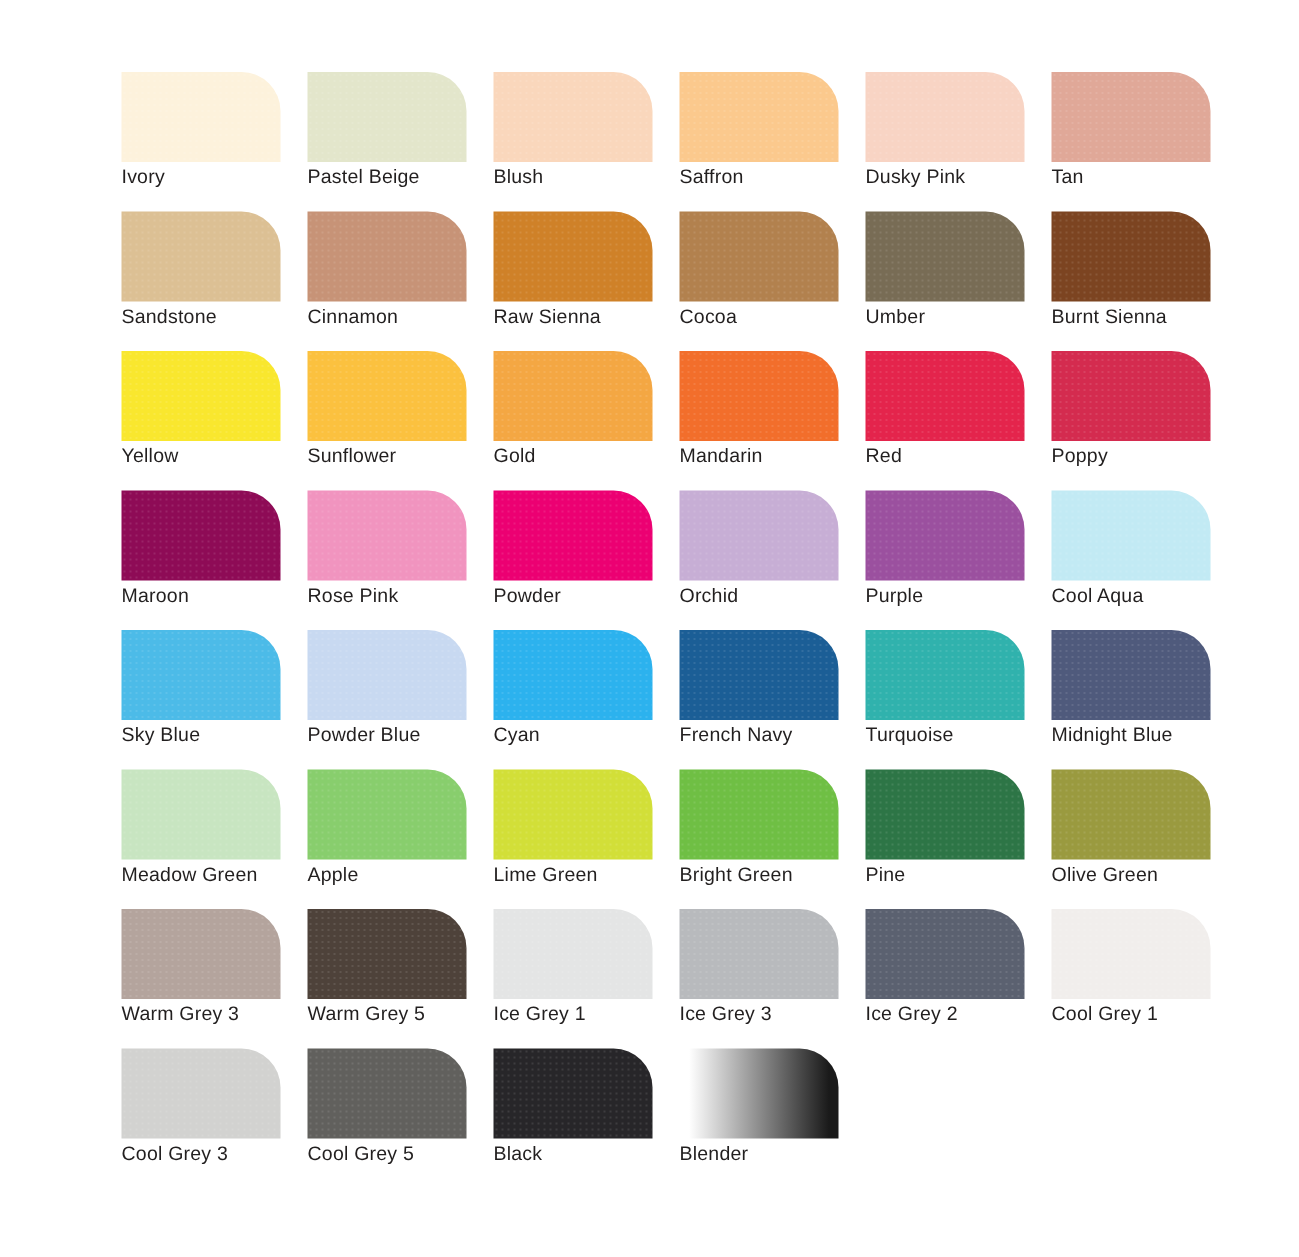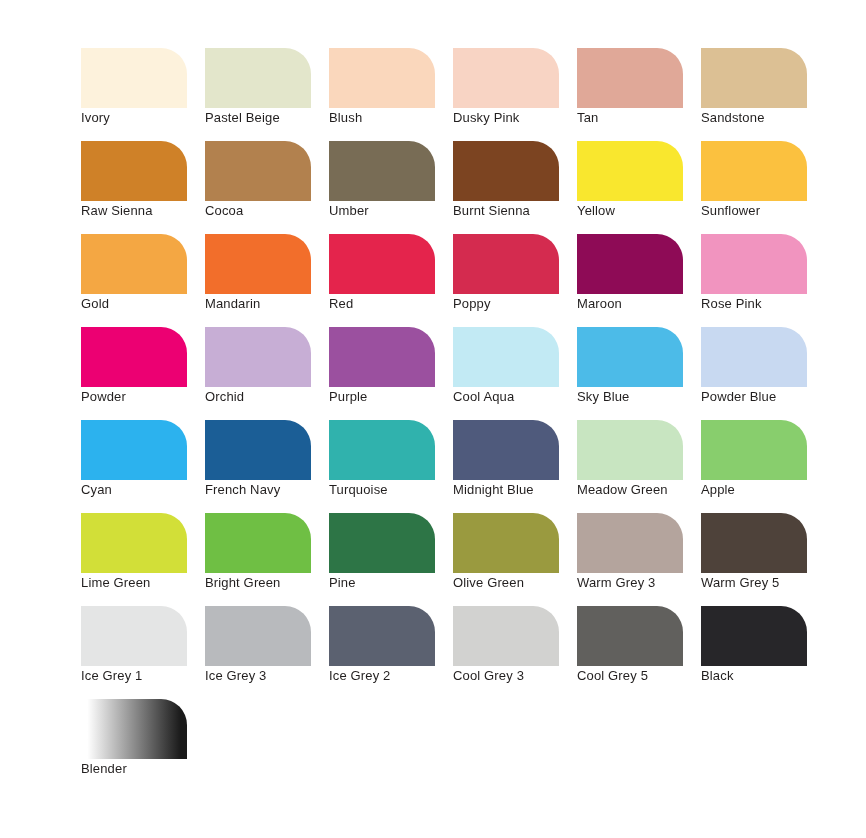--- a/index.html
+++ b/index.html
@@ -80,6 +80,10 @@
       <div class="swatch-label">Blush</div>
     </div>
     <div class="swatch-cell">
+      <div class="swatch-chip" style="background: rgb(251, 201, 141);"></div>
+      <div class="swatch-label">Saffron</div>
+    </div>
+    <div class="swatch-cell">
       <div class="swatch-chip" style="background: rgb(248, 212, 196);"></div>
       <div class="swatch-label">Dusky Pink</div>
     </div>

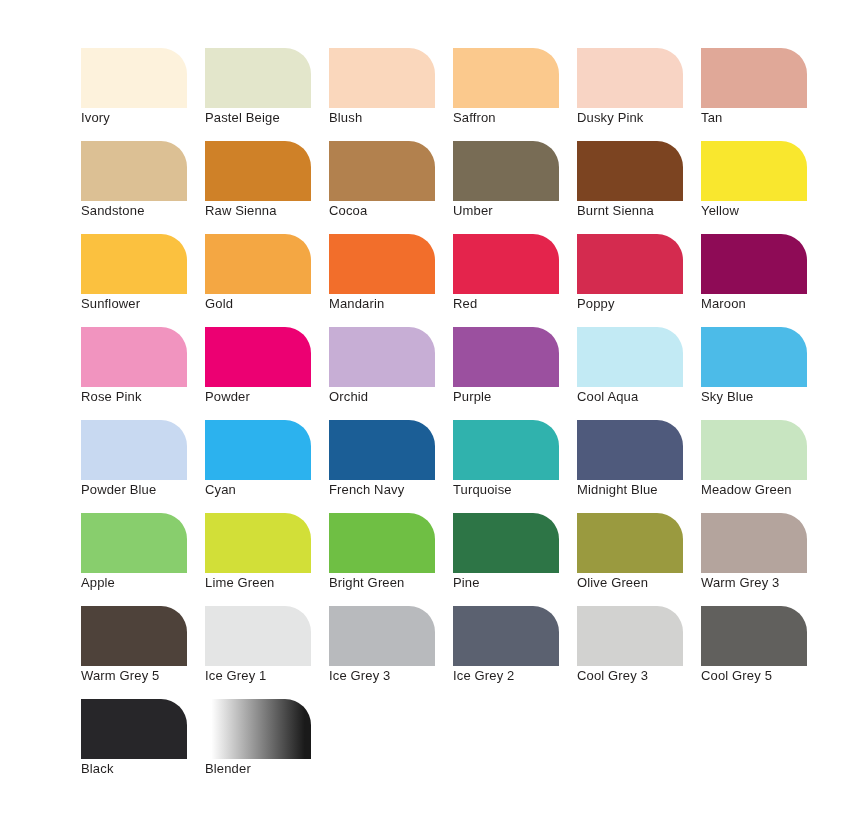--- a/index.html
+++ b/index.html
@@ -96,6 +96,10 @@
       <div class="swatch-label">Sandstone</div>
     </div>
     <div class="swatch-cell">
+      <div class="swatch-chip" style="background: rgb(199, 147, 119);"></div>
+      <div class="swatch-label">Cinnamon</div>
+    </div>
+    <div class="swatch-cell">
       <div class="swatch-chip" style="background: rgb(207, 129, 40);"></div>
       <div class="swatch-label">Raw Sienna</div>
     </div>

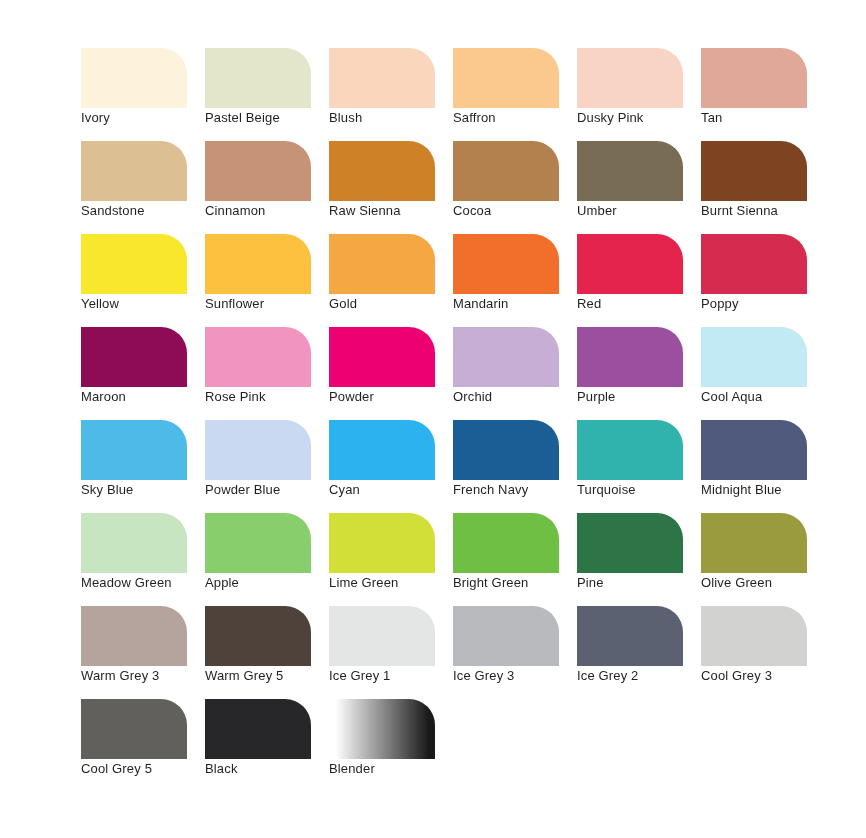--- a/index.html
+++ b/index.html
@@ -232,6 +232,10 @@
       <div class="swatch-label">Ice Grey 2</div>
     </div>
     <div class="swatch-cell">
+      <div class="swatch-chip" style="background: rgb(241, 238, 236);"></div>
+      <div class="swatch-label">Cool Grey 1</div>
+    </div>
+    <div class="swatch-cell">
       <div class="swatch-chip" style="background: rgb(210, 210, 208);"></div>
       <div class="swatch-label">Cool Grey 3</div>
     </div>

